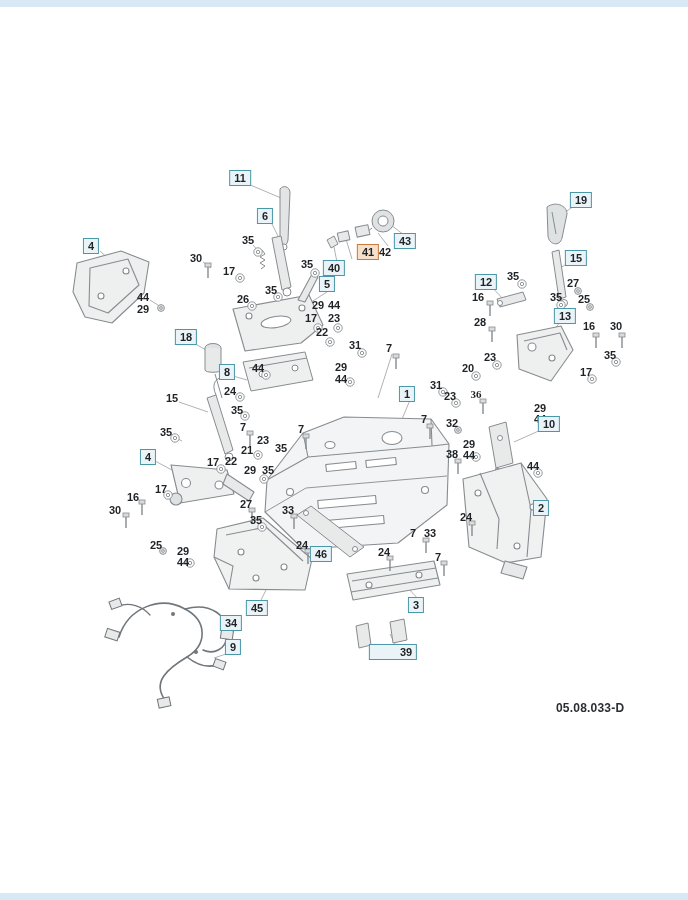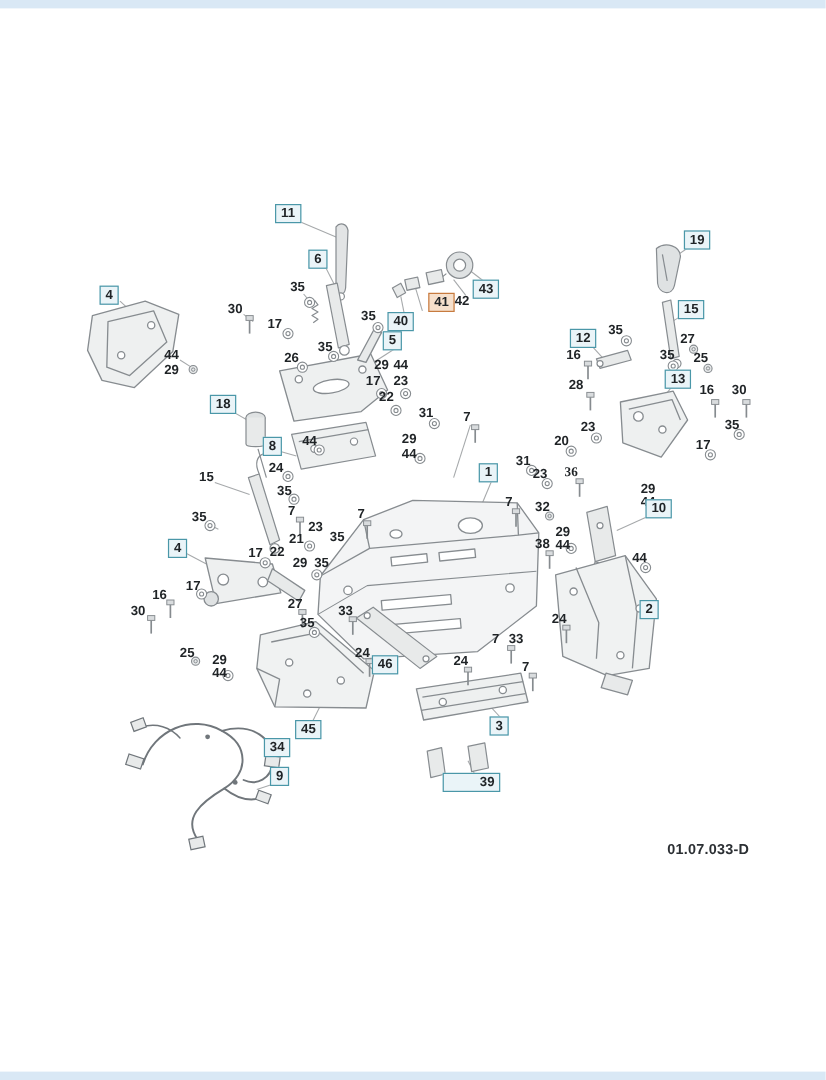--- a/index.html
+++ b/index.html
@@ -432,7 +432,7 @@
       <div class="callout boxed" style="left: 393px; top: 652px; padding-left: 30px;">39</div>
     </div>
 
-  <div class="diagram-code">01.07.033-D</div>
+  <div class="diagram-code">05.08.033-D</div>
 </div>
 
 </body></html>

